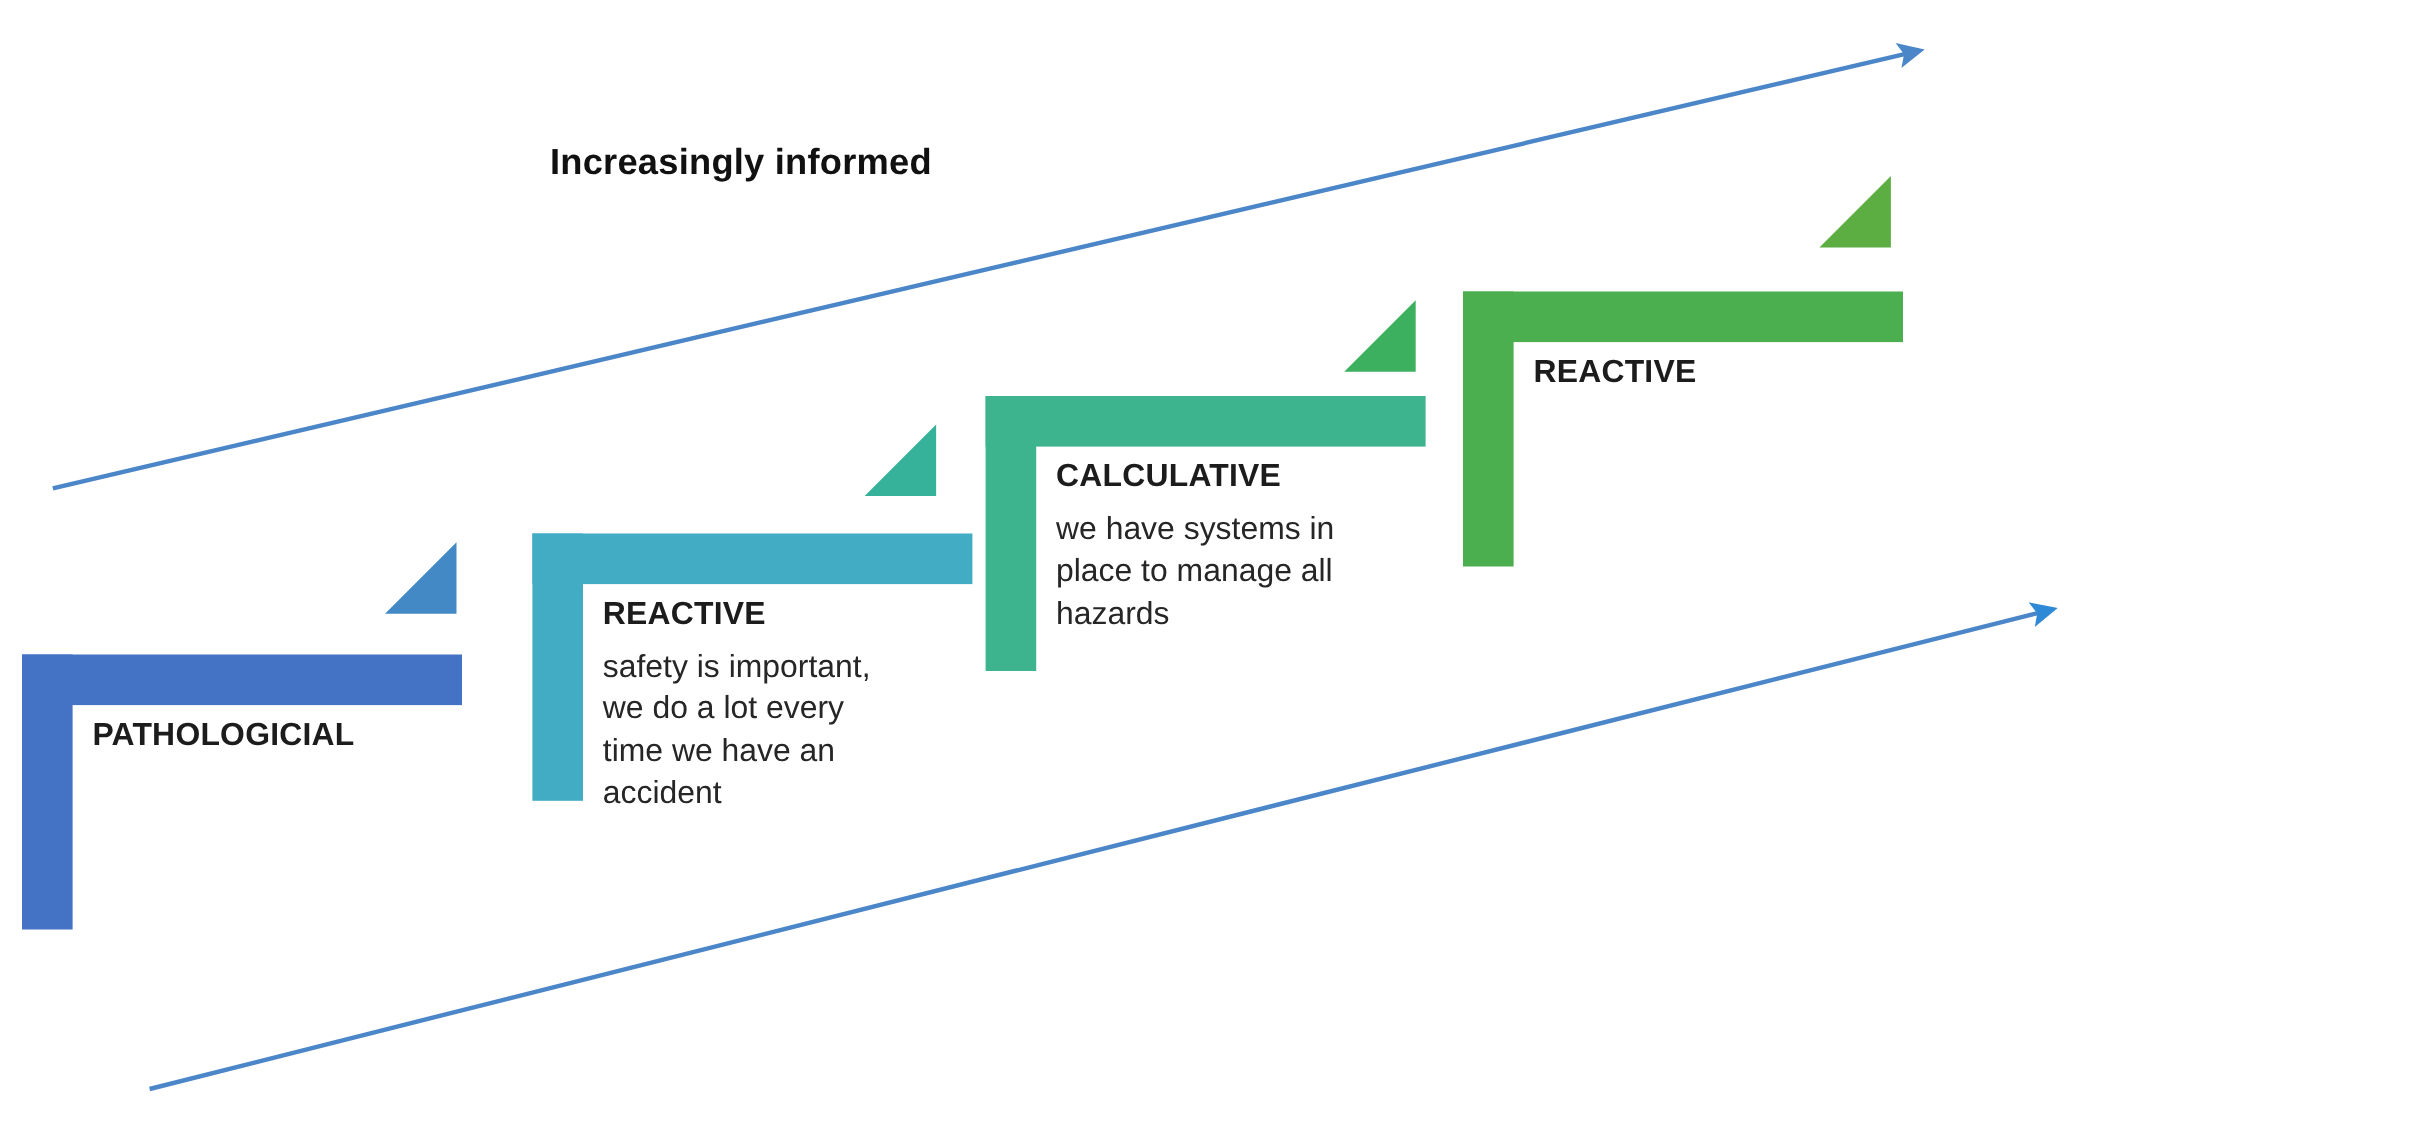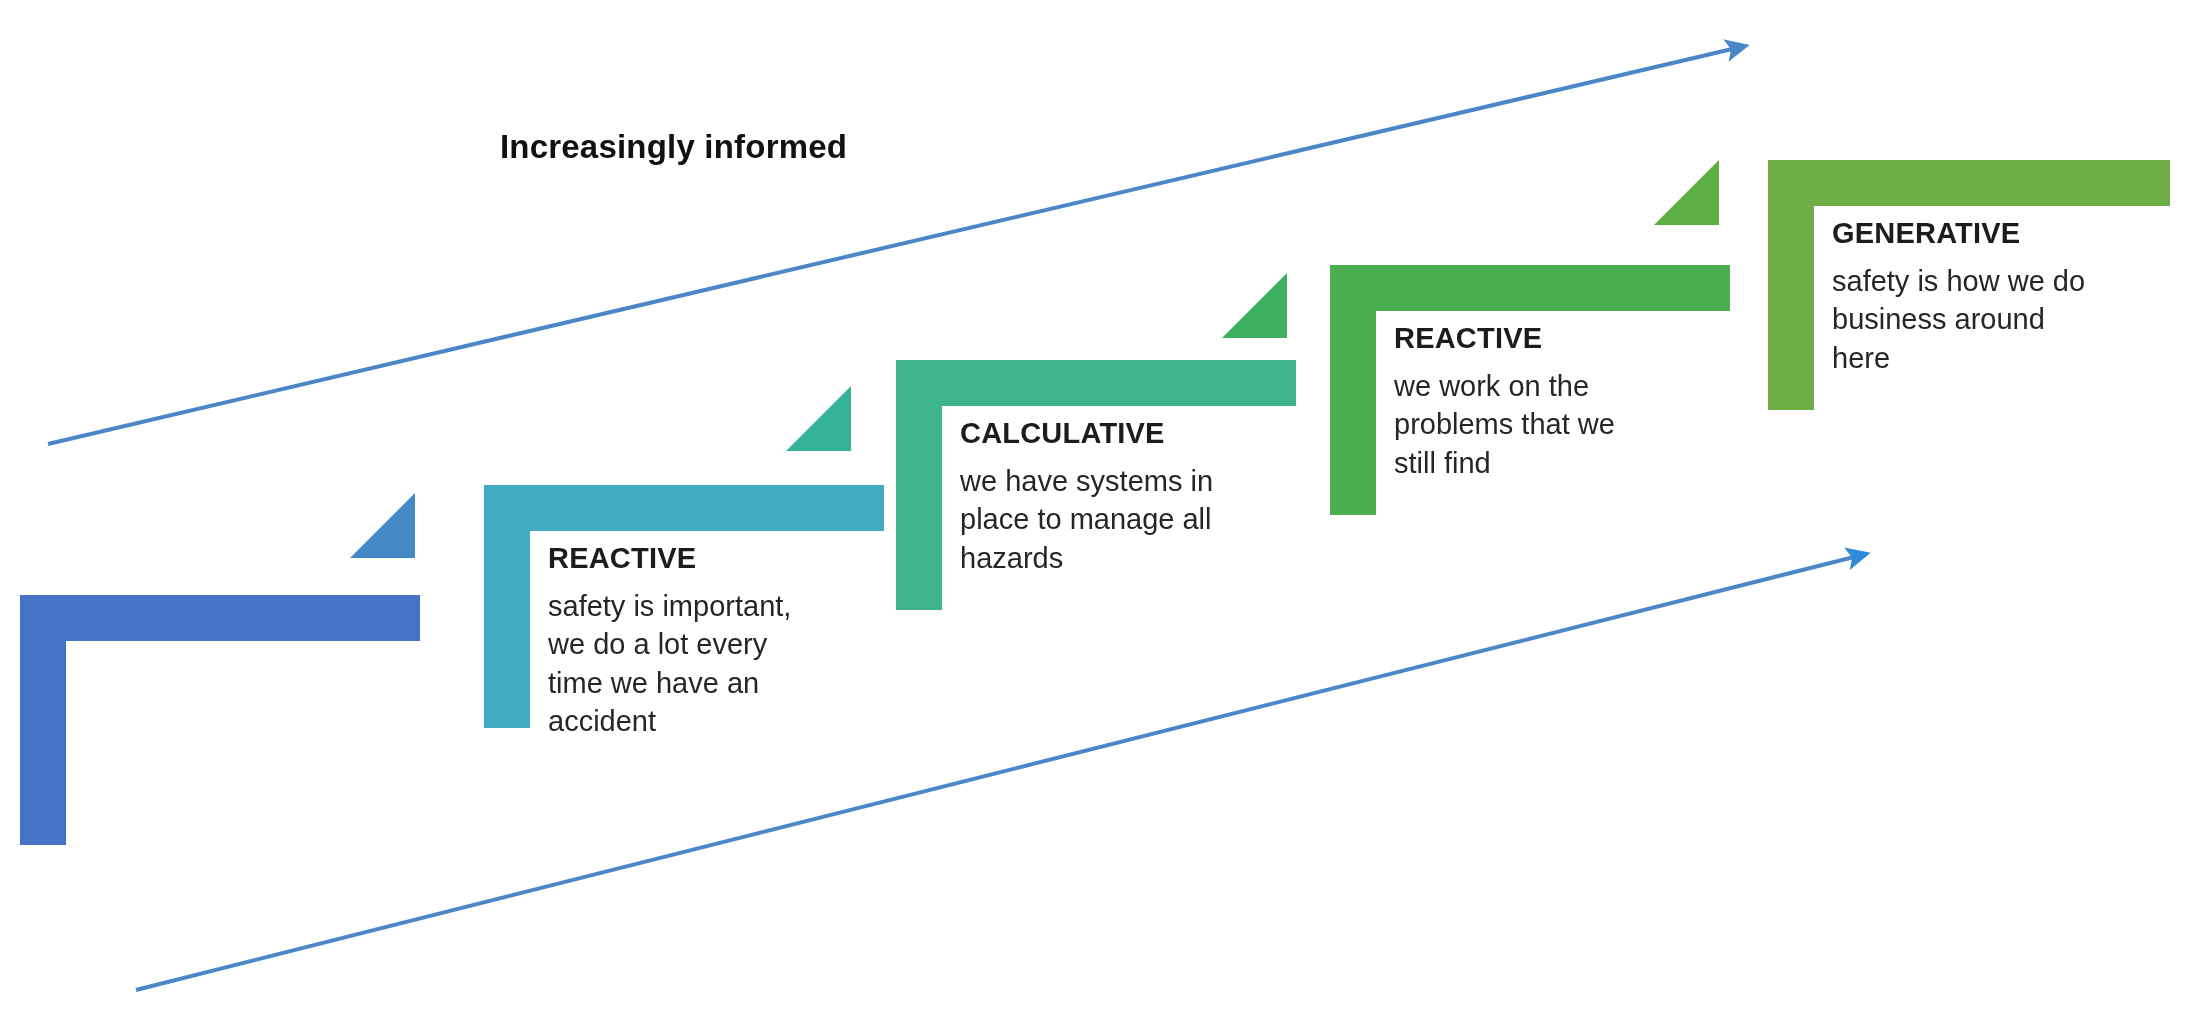--- a/index.html
+++ b/index.html
@@ -152,16 +152,6 @@
     </div>
   </div>
 
-  <div class="step" id="step-4" style="left: 1768px; top: 160px; width: 402px; height: 250px;">
-    <div class="step-bar-h" style="width: 402px; background: rgb(111, 174, 70);"></div>
-    <div class="step-bar-v" style="height: 250px; background: rgb(111, 174, 70);"></div>
-    <div class="step-text">
-      <p class="step-title">GENERATIVE</p>
-      <p class="step-desc" style="white-space: pre;">safety is how we do
-business around
-here</p>
-    </div>
-  </div>
 
 </div>
 

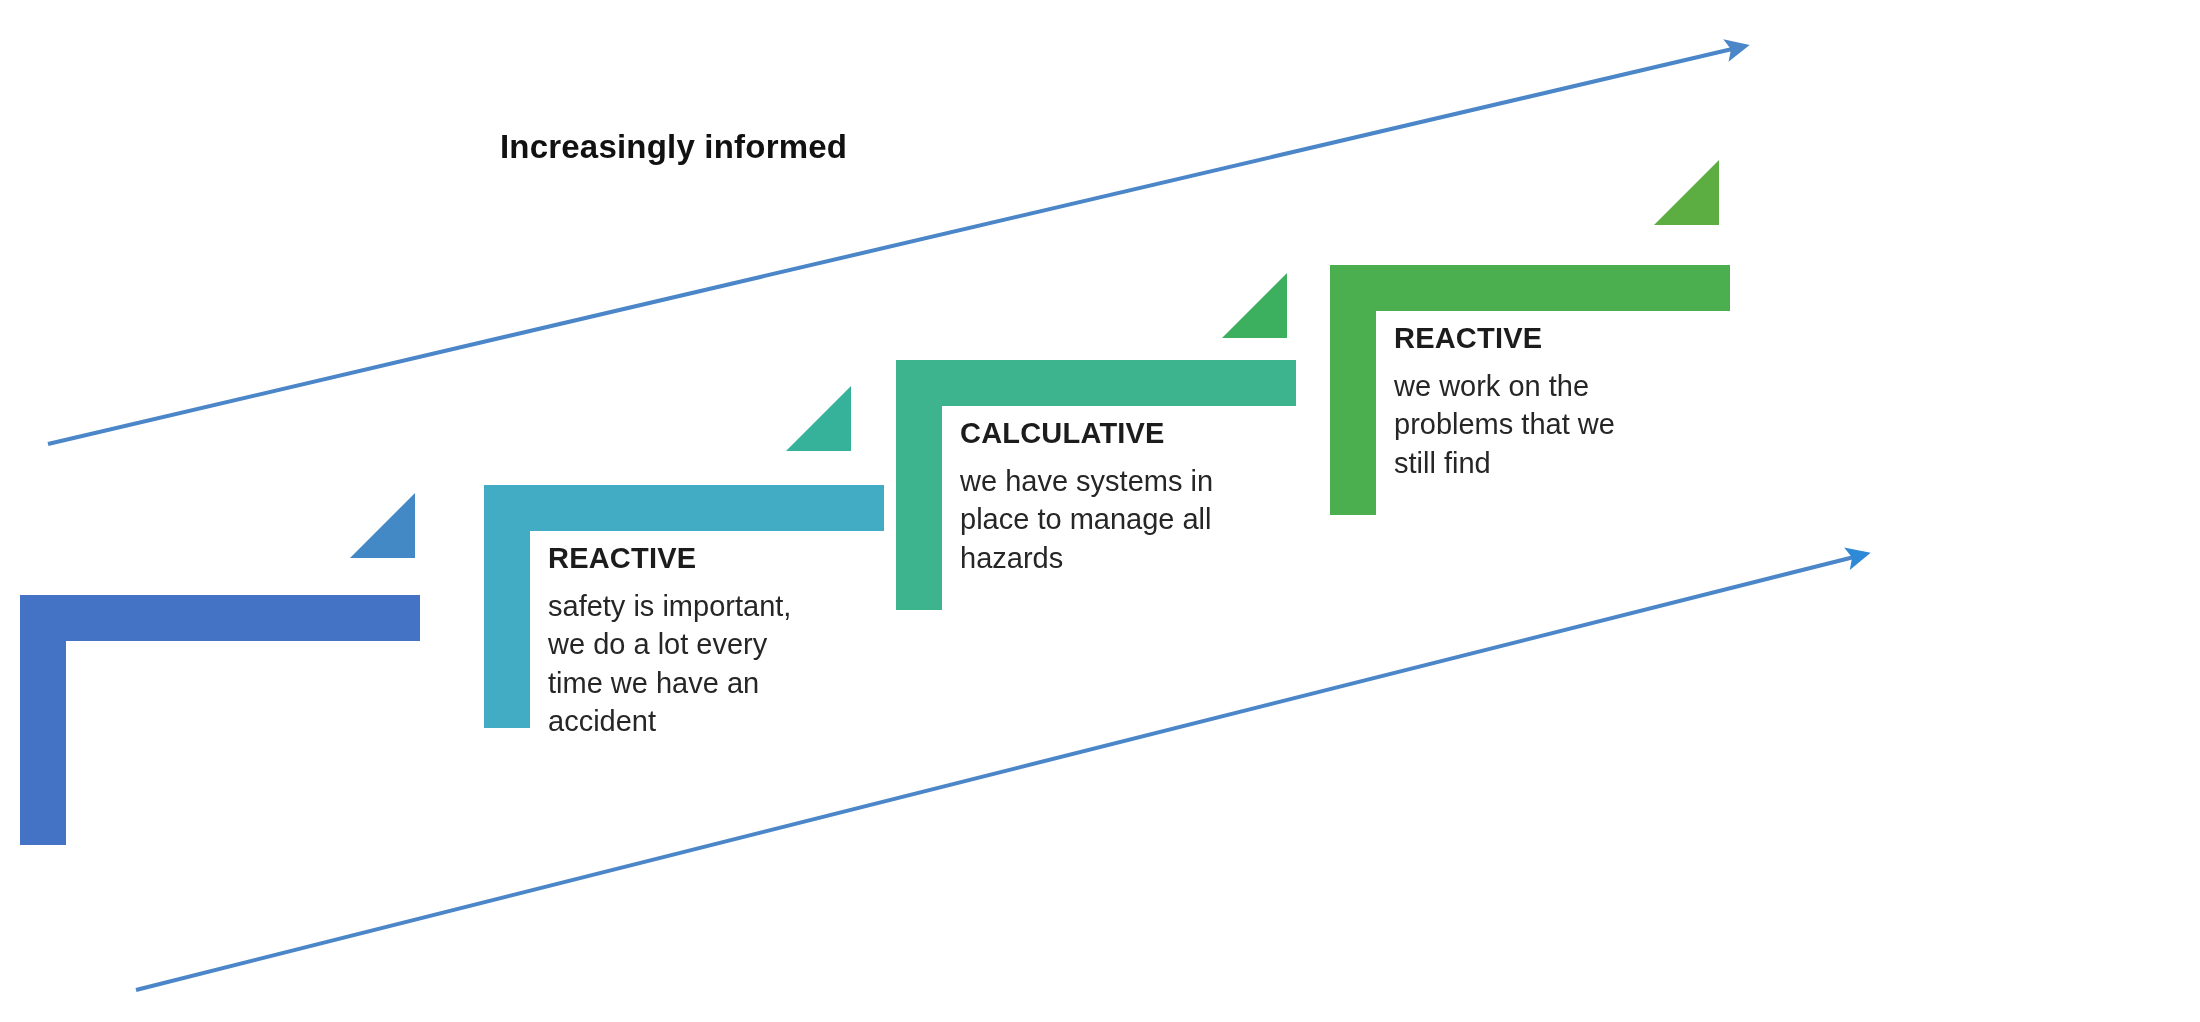--- a/index.html
+++ b/index.html
@@ -146,9 +146,6 @@
     <div class="step-bar-v" style="height: 250px; background: rgb(76, 175, 79);"></div>
     <div class="step-text">
       <p class="step-title">REACTIVE</p>
-      <p class="step-desc" style="white-space: pre;">we work on the
-problems that we
-still find</p>
     </div>
   </div>
 

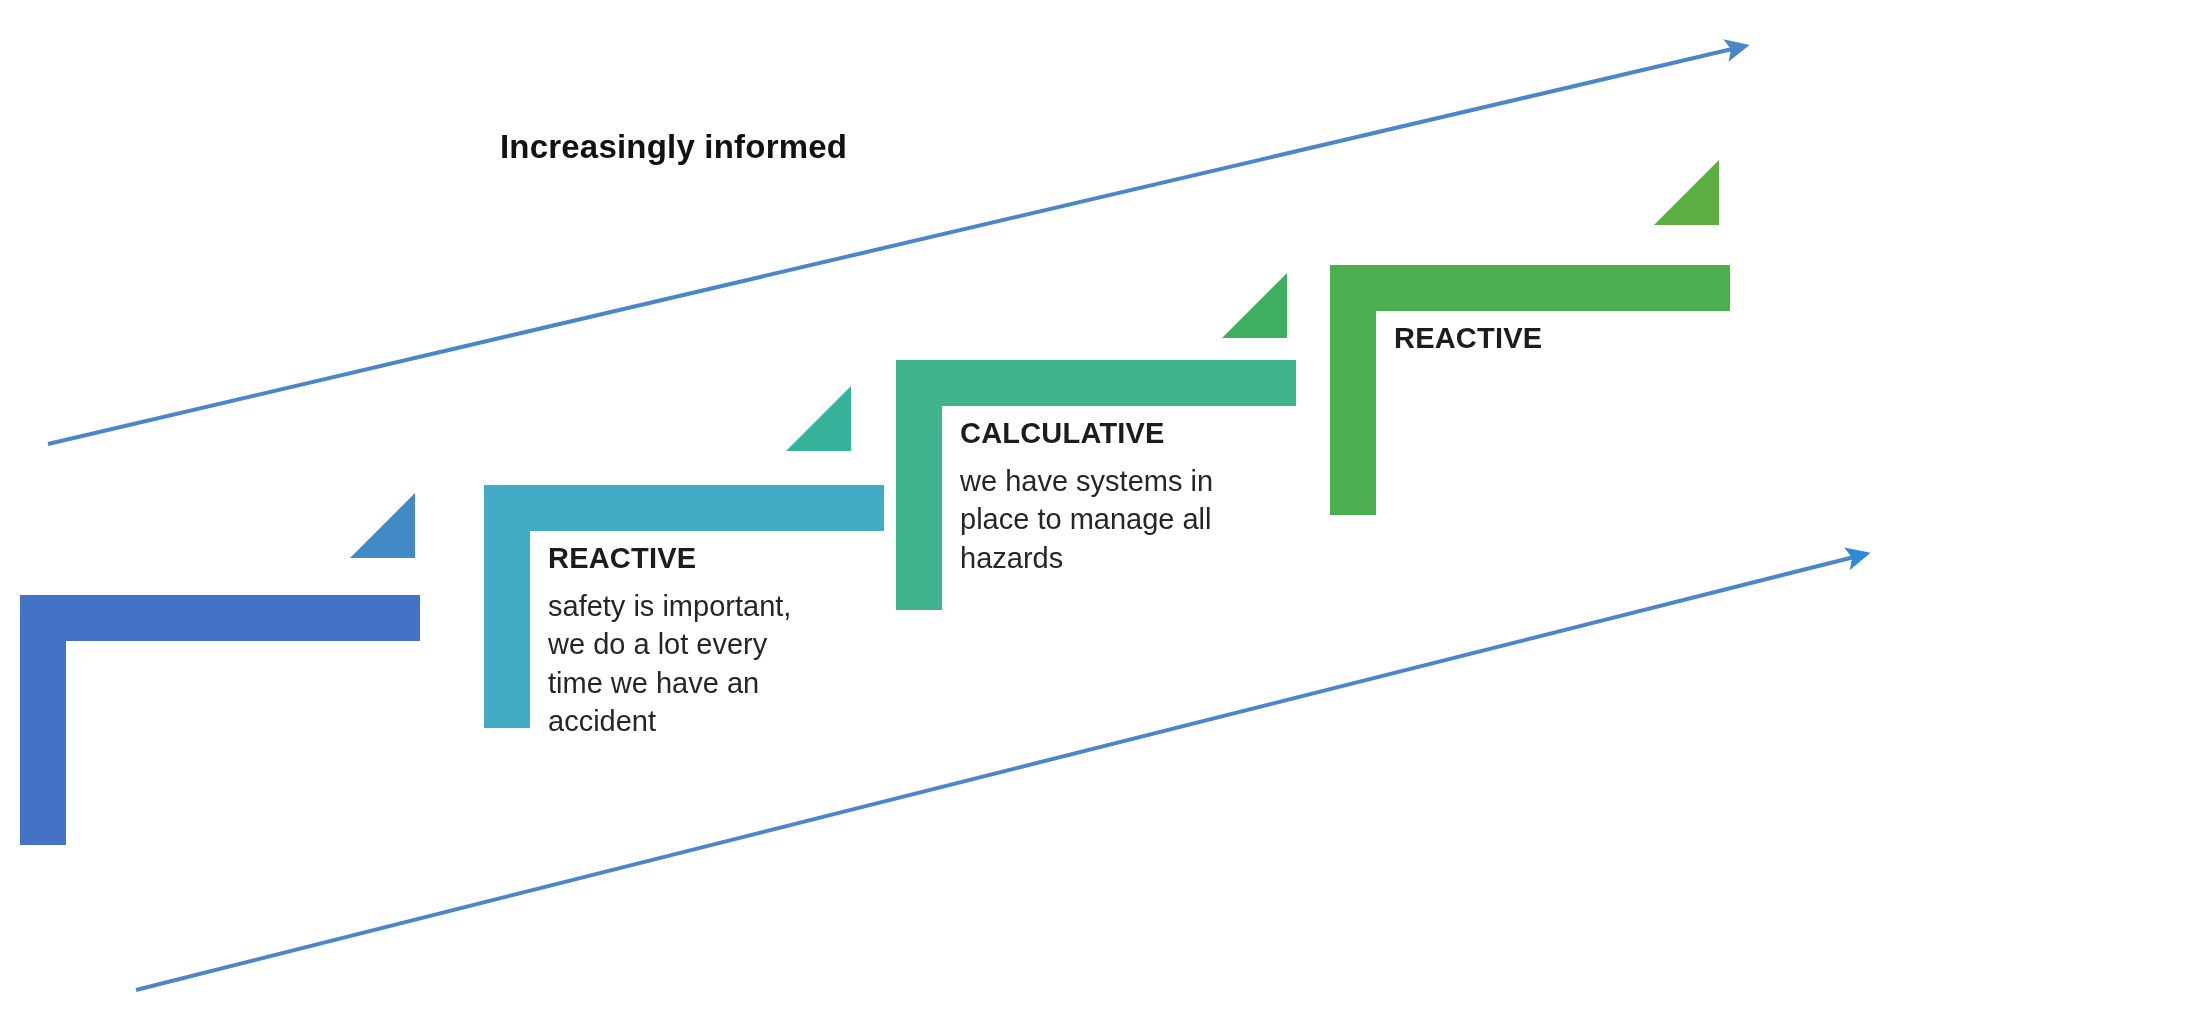--- a/index.html
+++ b/index.html
@@ -115,6 +115,7 @@
     <div class="step-bar-h" style="width: 400px; background: rgb(68, 114, 196);"></div>
     <div class="step-bar-v" style="height: 250px; background: rgb(68, 114, 196);"></div>
     <div class="step-text">
+      <p class="step-title">PATHOLOGICIAL</p>
     </div>
   </div>
 

